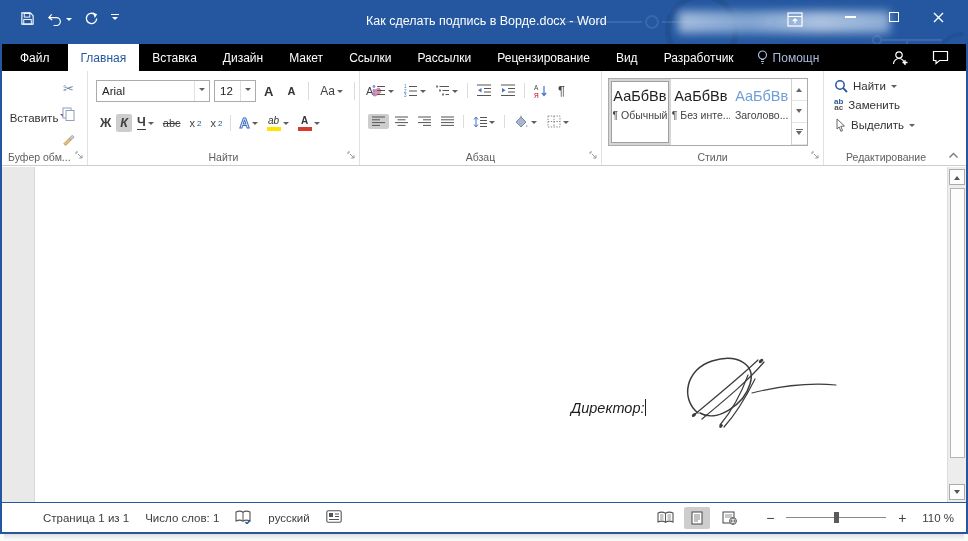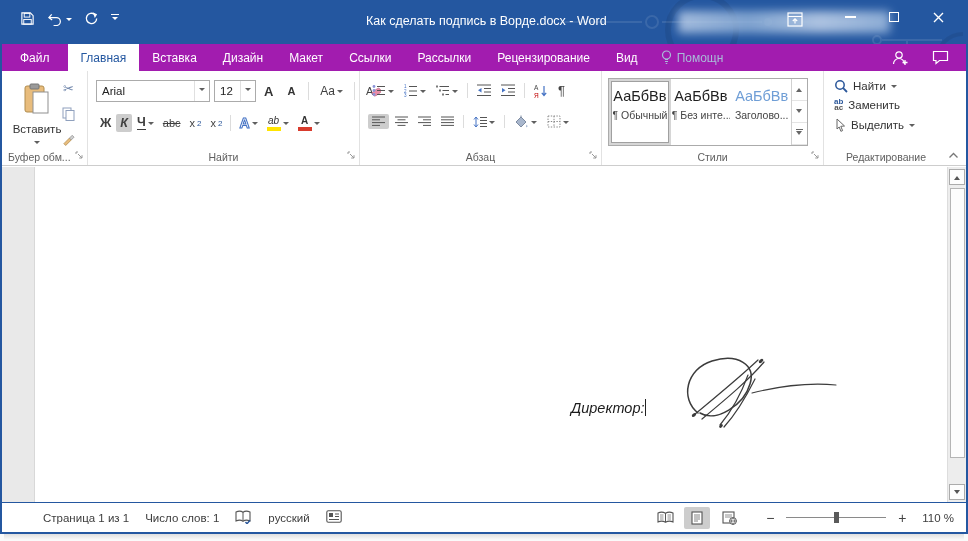--- a/index.html
+++ b/index.html
@@ -23,7 +23,7 @@
   .ribbonopts { position:absolute; right:160px; top:9px; width:22px; height:20px; display:flex; align-items:center; justify-content:center; }
 
   
-  .tabstrip { position:absolute; left:0; right:0; top:44px; height:27px; background:#a21caf; display:flex; align-items:stretch; }
+  .tabstrip { position:absolute; left:0; right:0; top:44px; height:27px; background:#000000; display:flex; align-items:stretch; }
   .tab { color:#fff; font-size:12px; display:flex; align-items:center; padding:0 13px; cursor:default; white-space:nowrap; }
   .tab.file { padding:0 18px; }
   .tab.active { background:#fff; color:#2457a0; }

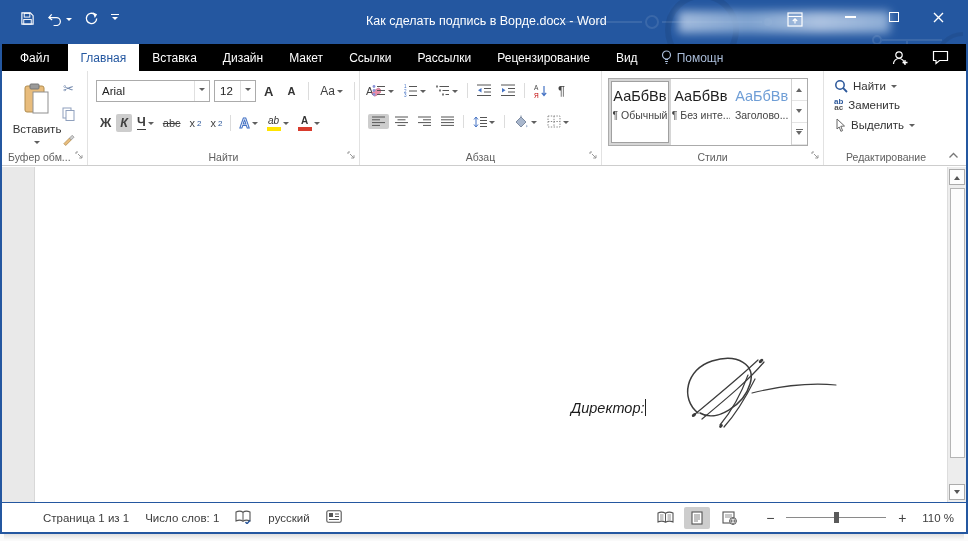--- a/index.html
+++ b/index.html
@@ -193,6 +193,7 @@
     <span class="tab">Рассылки</span>
     <span class="tab">Рецензирование</span>
     <span class="tab">Вид</span>
+    <span class="tab">Разработчик</span>
     <span class="assist">
       <svg width="11" height="15" viewBox="0 0 11 15">
             <circle cx="5.5" cy="5" r="4" fill="none" stroke="#a9bcd8" stroke-width="1.2"></circle>

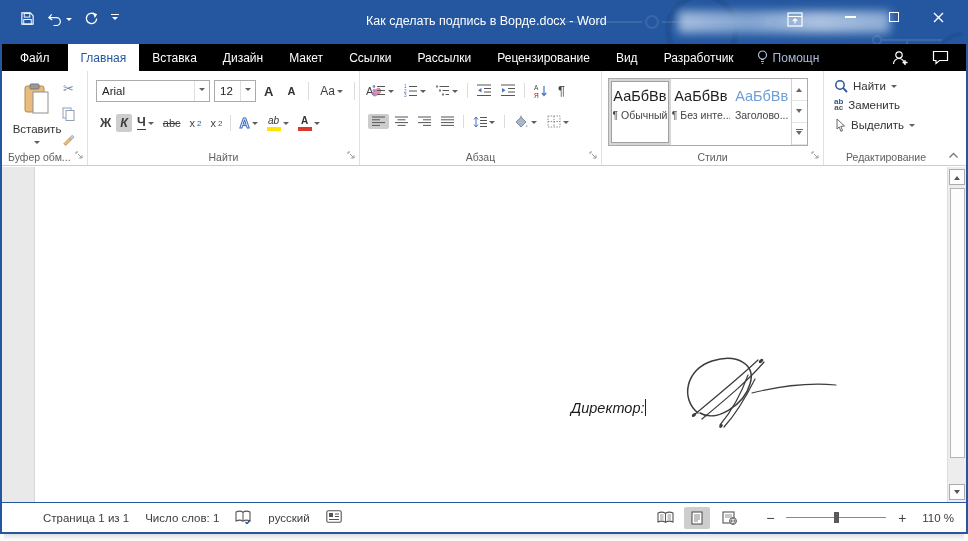--- a/index.html
+++ b/index.html
@@ -44,7 +44,7 @@
   .vsep { width:1px; align-self:stretch; background:#dcdcdc; margin:2px 3px; }
 
   
-  .pastebtn { position:absolute; left:6px; top:6px; width:58px; height:74px; display:flex; flex-direction:column; align-items:center; padding-top:4px; border-radius:2px; }
+  .pastebtn { position:absolute; left:6px; top:6px; width:58px; height:74px; display:flex; align-items:center; padding-top:4px; border-radius:2px; }
   .pastebtn .lbl { margin-top:6px; font-size:11.5px; color:#333; }
   .clipcol { position:absolute; left:56px; top:8px; display:flex; flex-direction:column; gap:7px; align-items:center; }
 

